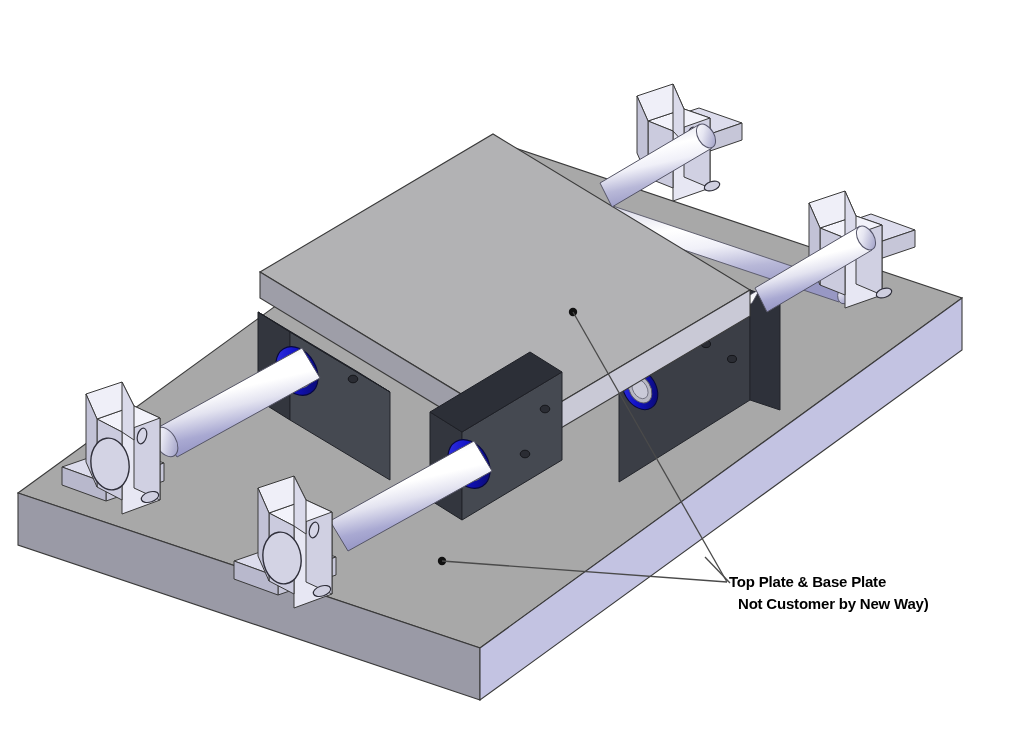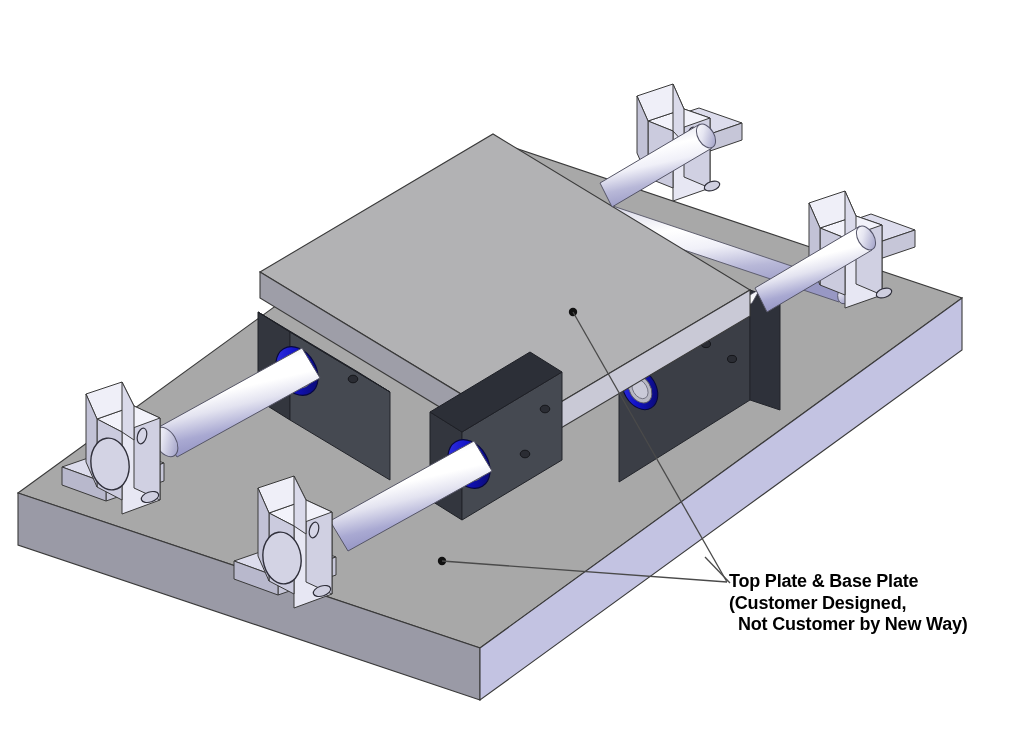--- a/index.html
+++ b/index.html
@@ -35,7 +35,7 @@
     color: #000000;
     font-family: "Liberation Sans", sans-serif;
     font-weight: bold;
-    font-size: 18px;
+    font-size: 15px;
     line-height: 21.5px;
     letter-spacing: -0.2px;
     white-space: nowrap;

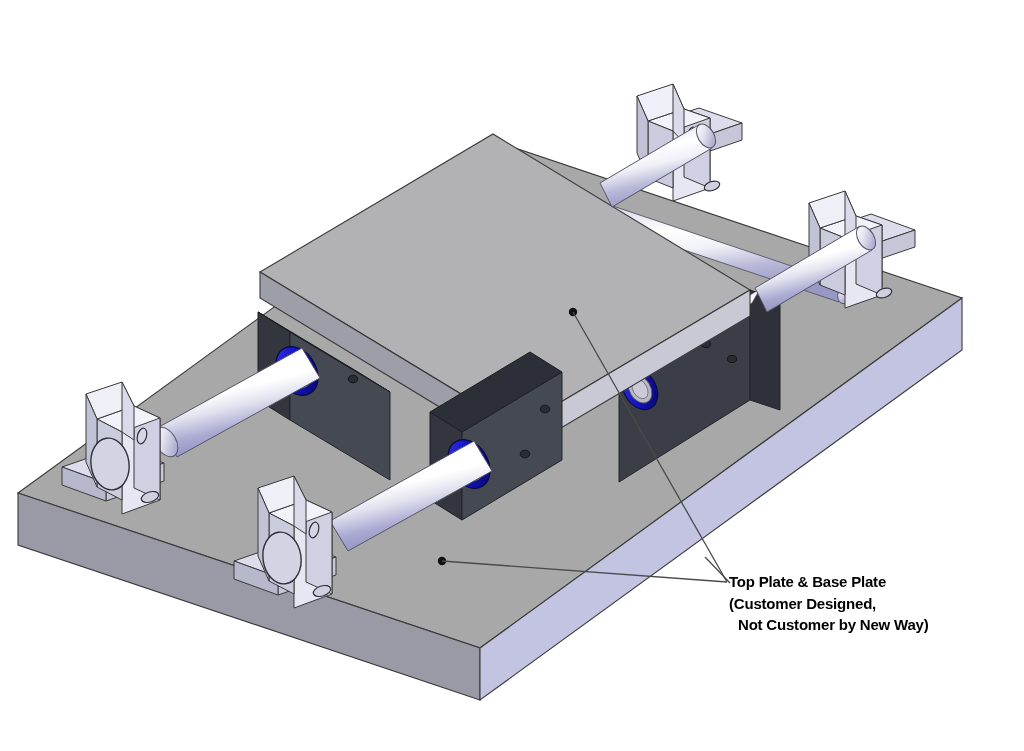--- a/index.html
+++ b/index.html
@@ -234,7 +234,6 @@
 
   <div class="callout-block">
     <span class="callout-line-1">Top Plate &amp; Base Plate</span>
-    <span class="callout-line-2">(Customer Designed,</span>
     <span class="callout-line-3">Not Customer by New Way)</span>
   </div>
 

